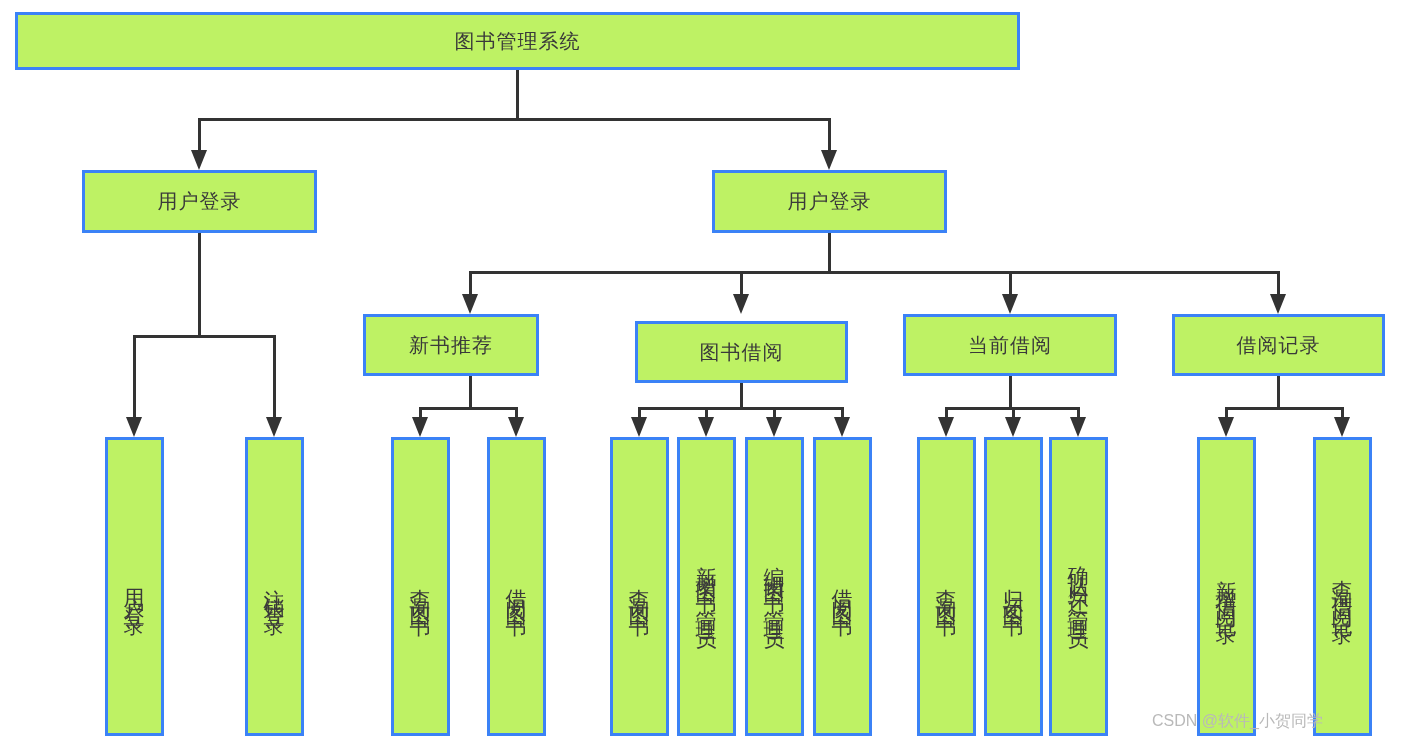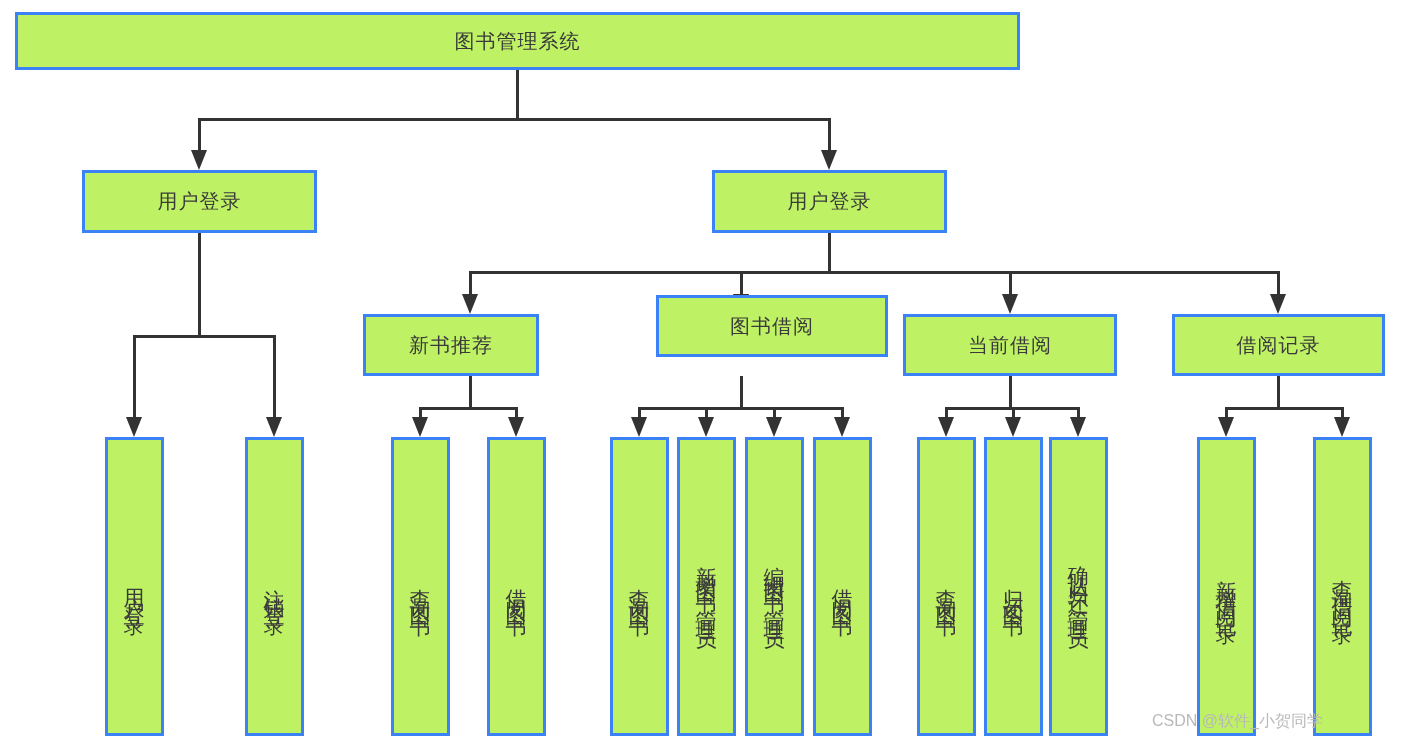--- a/index.html
+++ b/index.html
@@ -34,7 +34,7 @@
   #n-ulogin { left:82px;  top:170px; width:235px;  height:63px; }
   #n-bmgmt  { left:712px; top:170px; width:235px;  height:63px; }
   #n-newrec { left:363px; top:314px; width:176px;  height:62px; }
-  #n-borrow { left:635px; top:295px; width:232px;  height:62px;margin-left:21px; }
+  #n-borrow { left:635px; top:321px; width:213px;  height:62px; }
   #n-curr   { left:903px; top:314px; width:214px;  height:62px; }
   #n-record { left:1172px;top:314px; width:213px;  height:62px; }
   .leaf { top:437px; width:59px; height:299px; }

